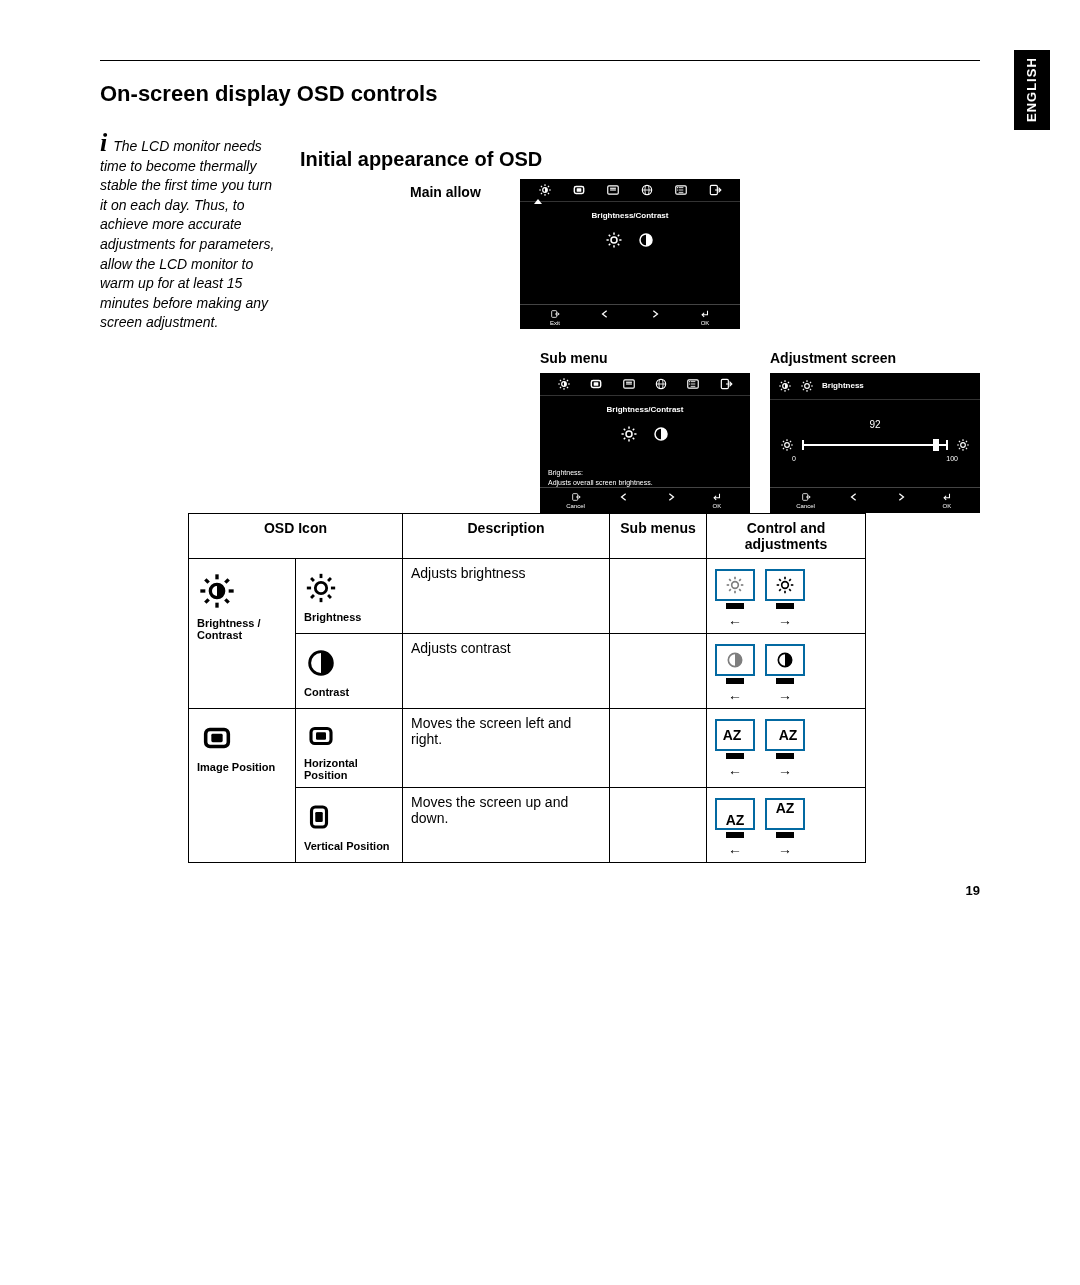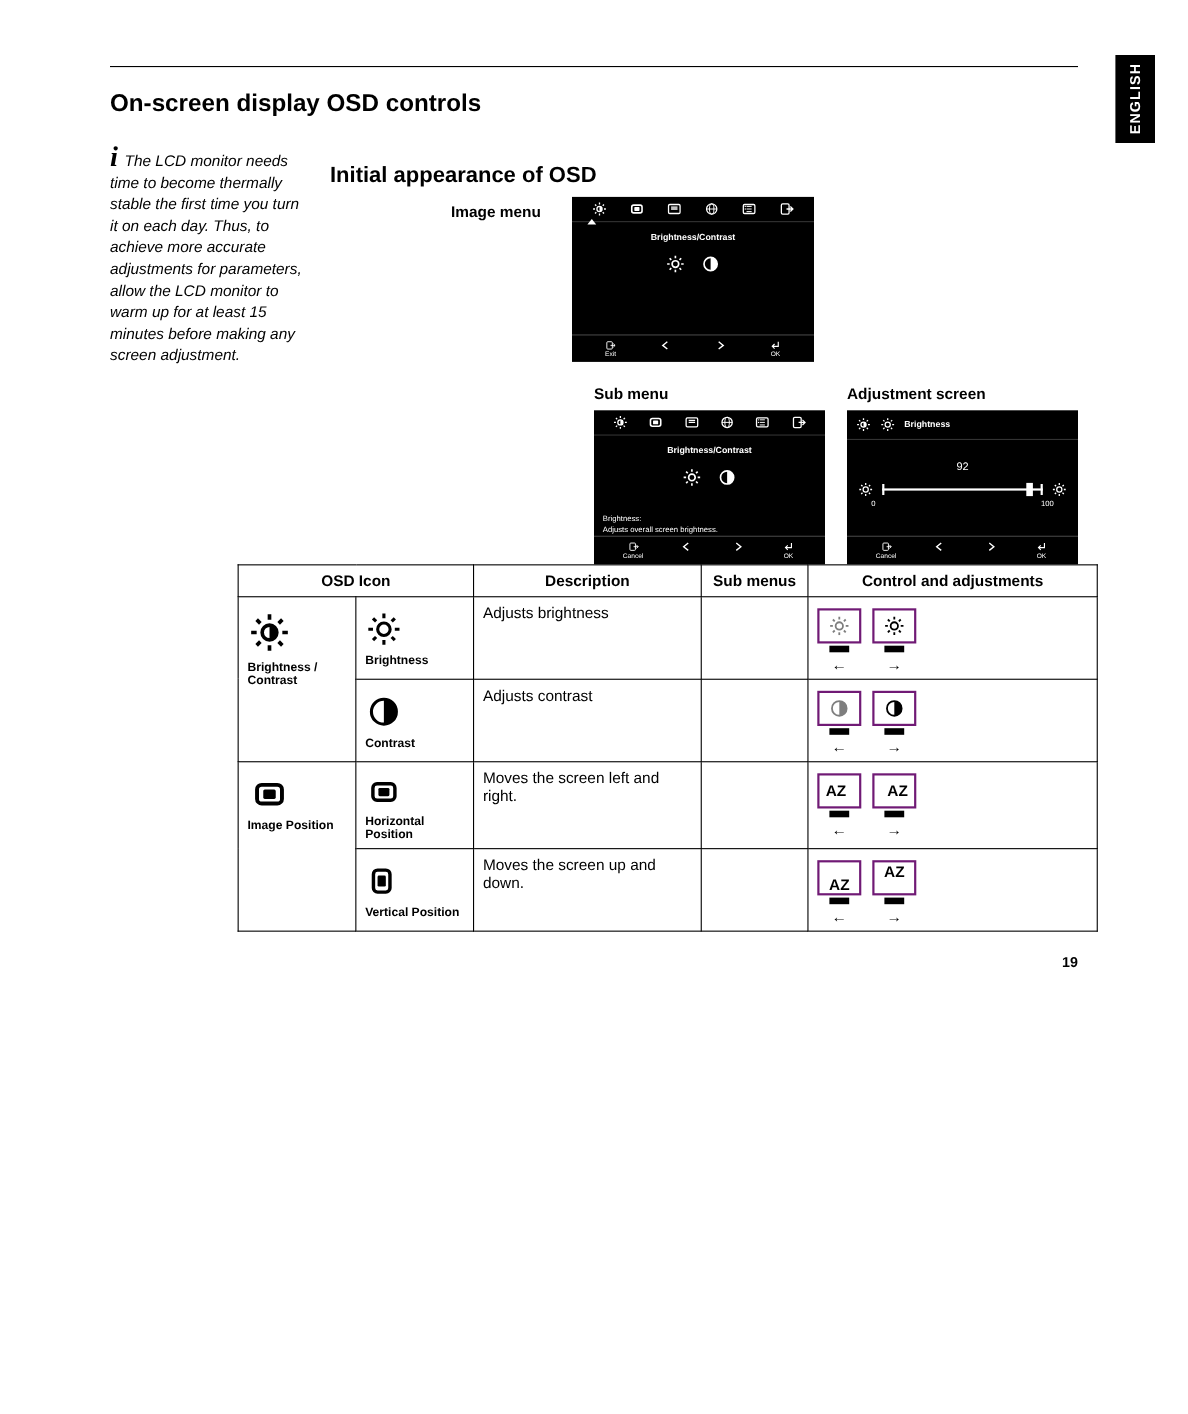--- a/index.html
+++ b/index.html
@@ -356,7 +356,7 @@
 
       <div class="osd-area">
         <div style="display:flex;gap:16px;align-items:flex-start">
-          <div class="label-sm" style="width:94px;margin-top:4px">Image menu</div>
+          <div class="label-sm" style="width:94px;margin-top:4px">Main allow</div>
           <div class="osd-main">
             <div class="osd-topbar">
               <svg viewBox="0 0 24 24">

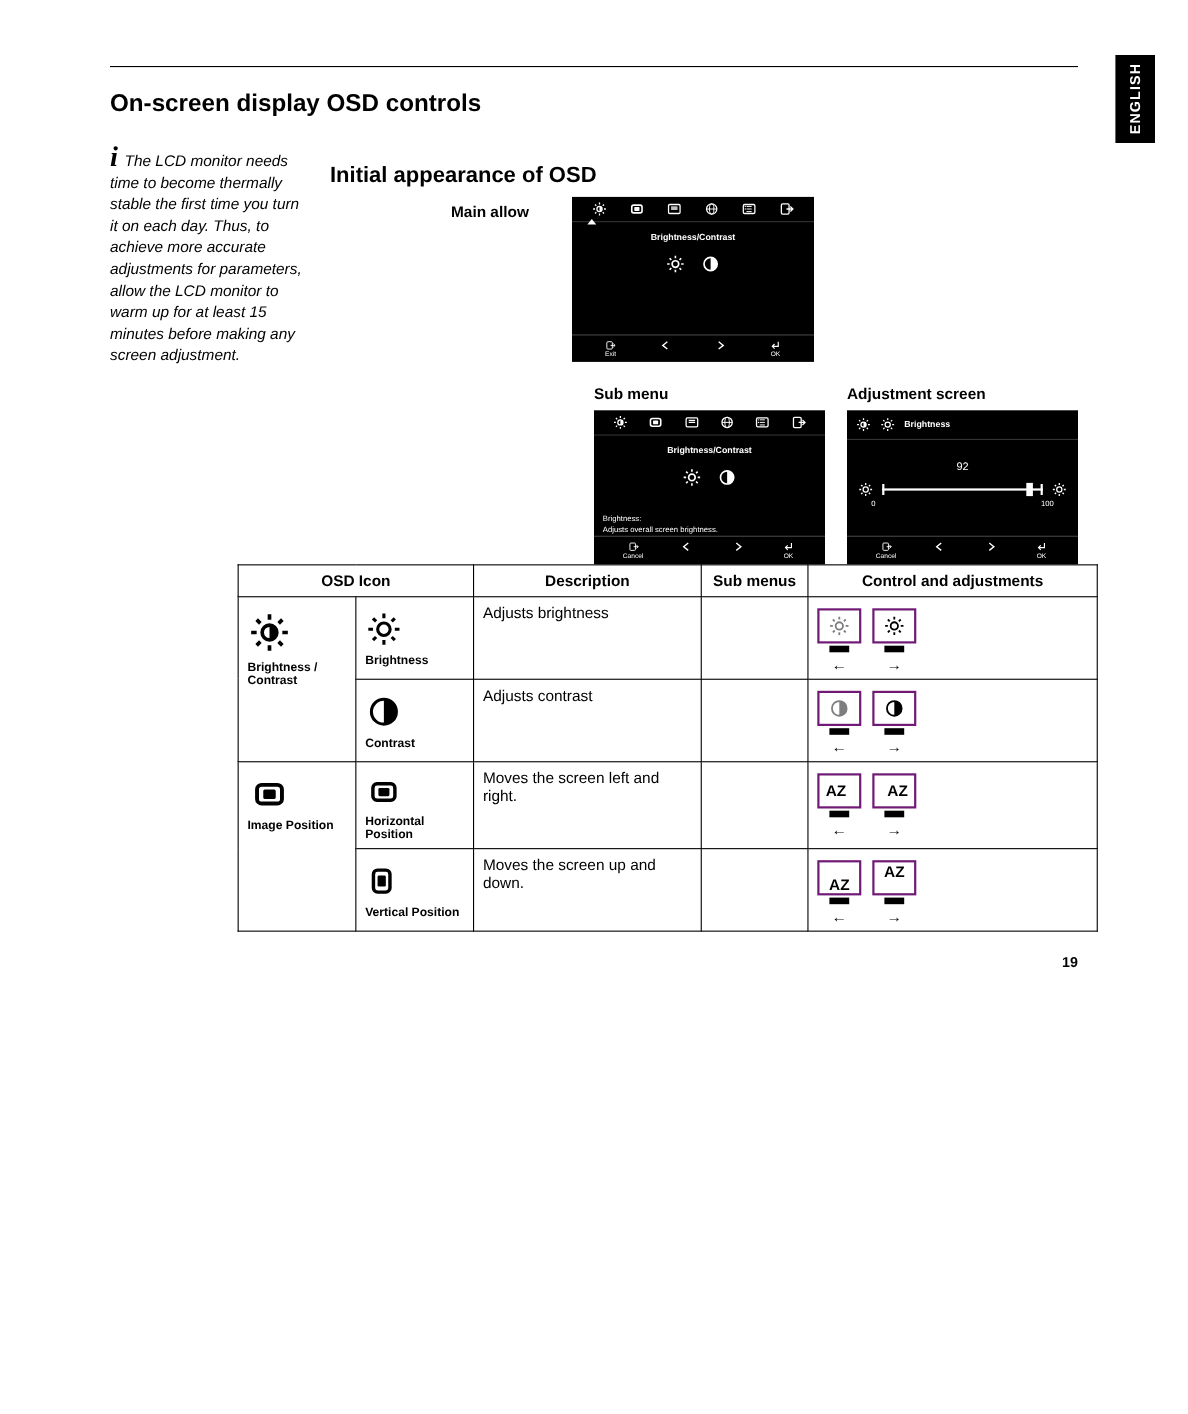--- a/index.html
+++ b/index.html
@@ -205,8 +205,8 @@
   }
   table.osd-func {
     border-collapse: collapse;
-    width: 782px;
-    margin-left: 116px;
+    width: 678px;
+    margin-left: 88px;
     font-size: 14px;
   }
   table.osd-func th, table.osd-func td {

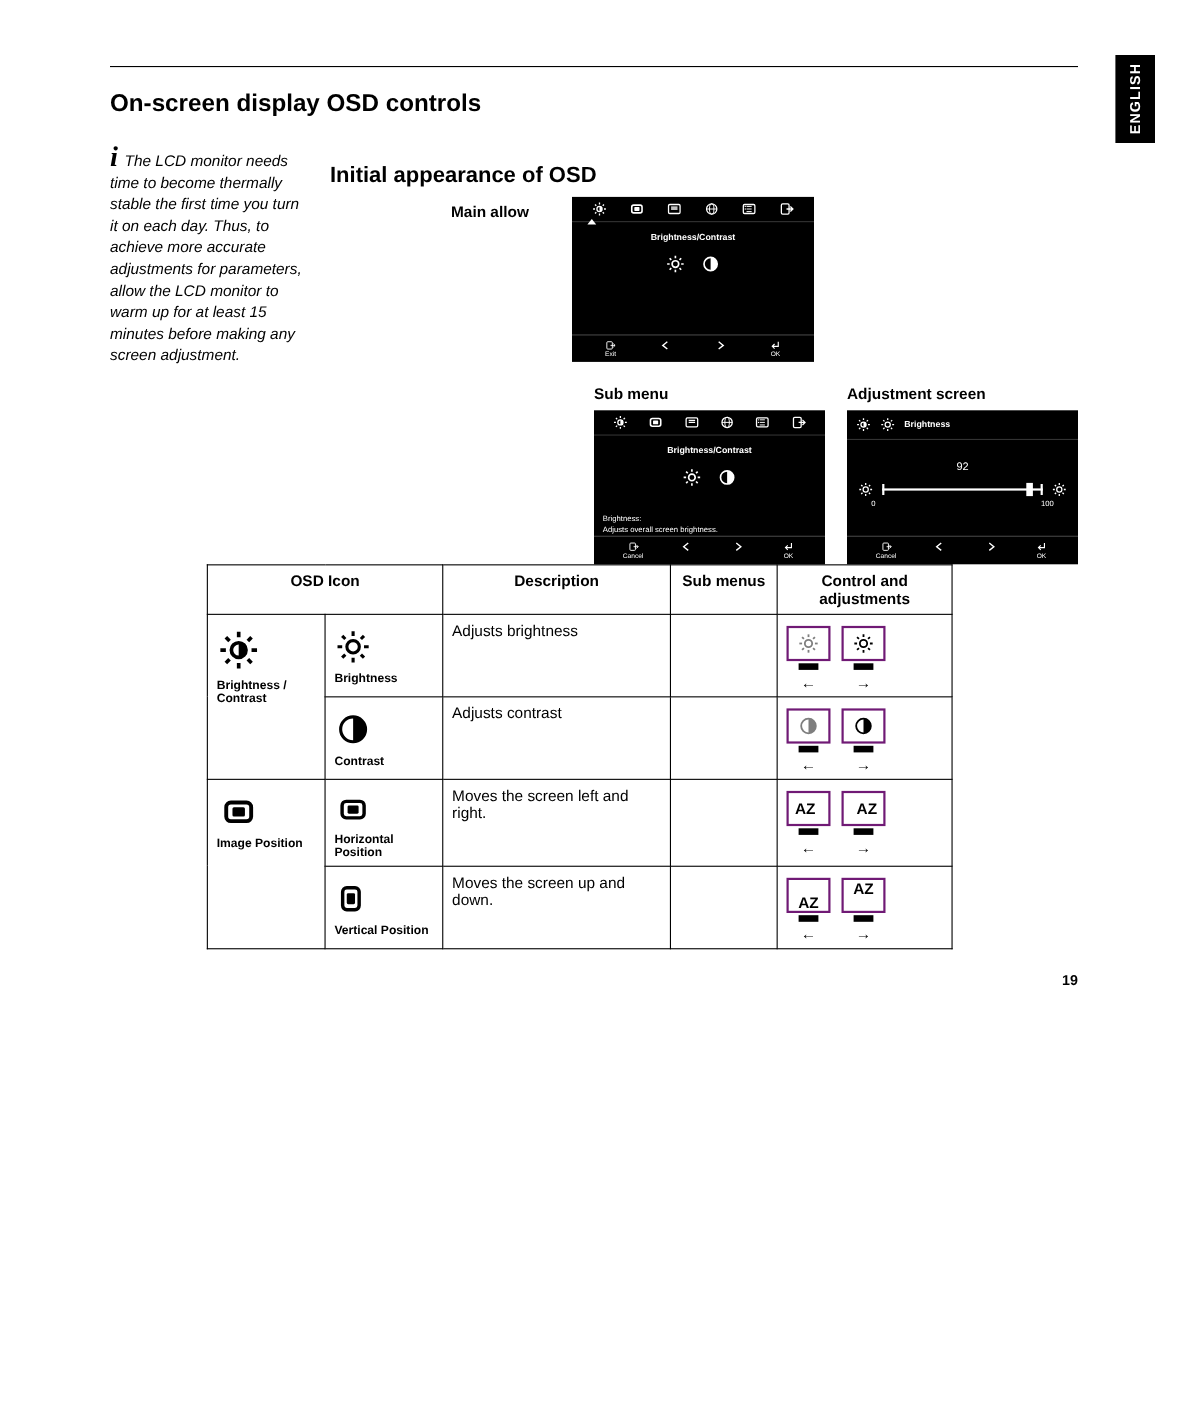--- a/index.html
+++ b/index.html
@@ -242,7 +242,7 @@
   }
   .monitor {
     width: 36px; height: 28px;
-    border: 2px solid #701a75;
+    border: 2px solid #0369a1;
     display: flex;
     align-items: center;
     justify-content: center;

